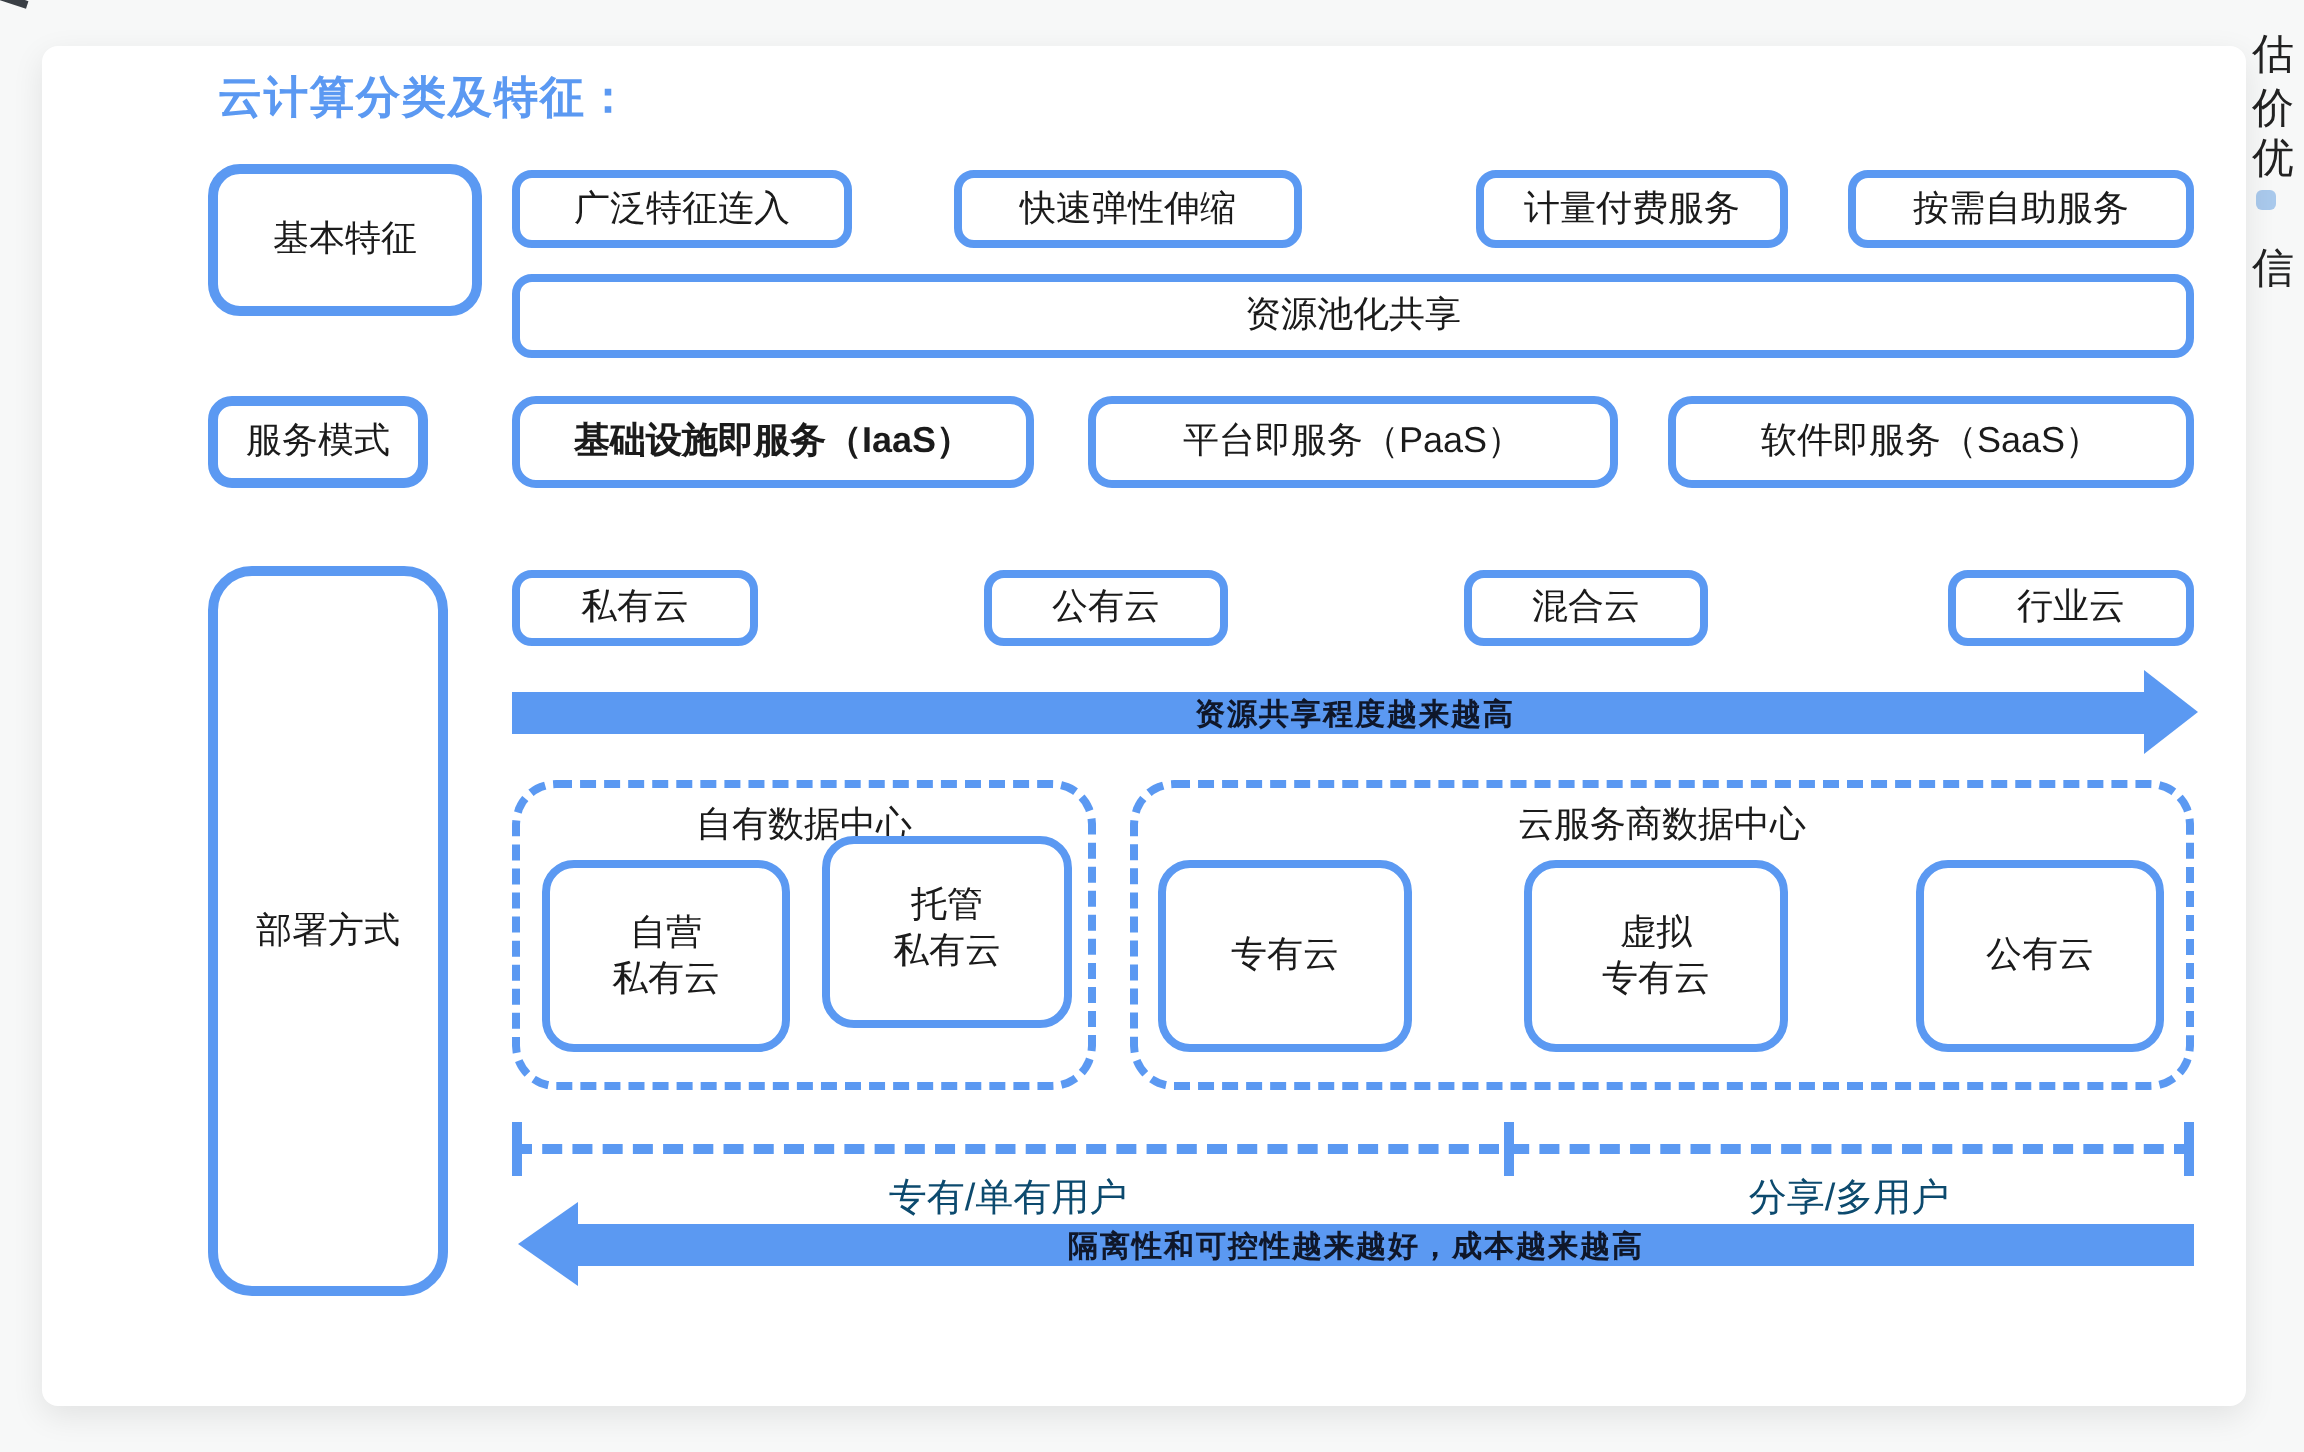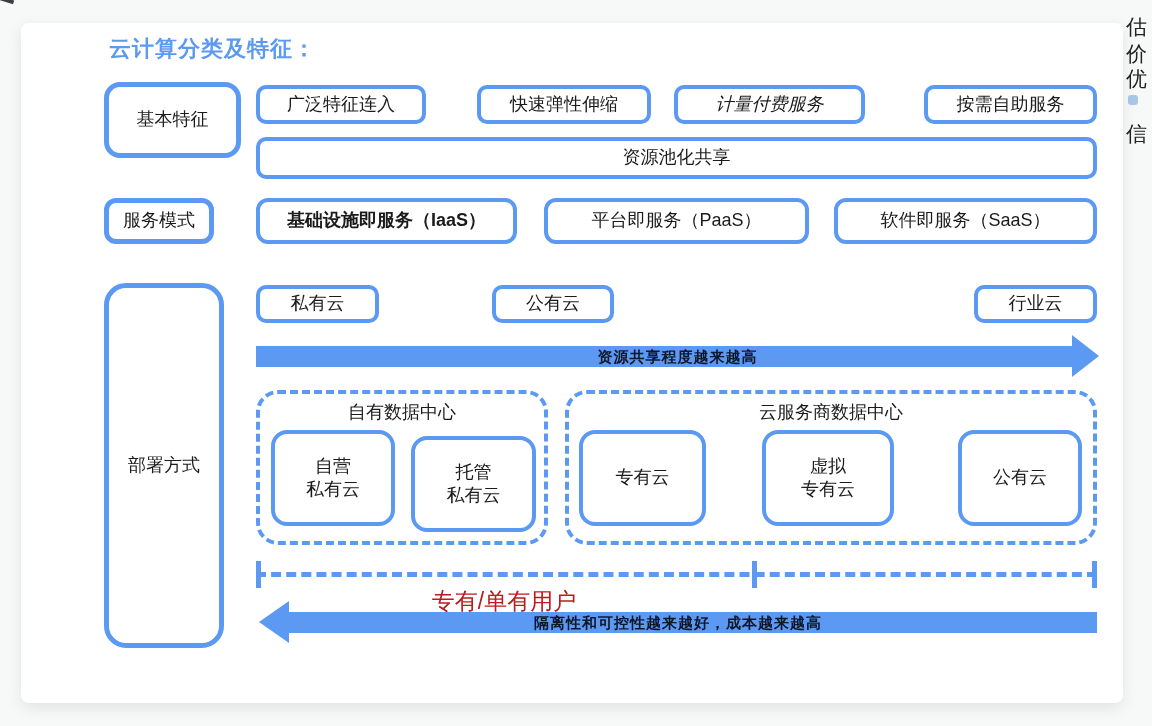--- a/index.html
+++ b/index.html
@@ -123,7 +123,7 @@
 
     <div class="box" style="left:222px; top:85px; width:170px; height:39px;">广泛特征连入</div>
     <div class="box" style="left:443px; top:85px; width:174px; height:39px;">快速弹性伸缩</div>
-    <div class="box" style="left:640px; top:85px; width:191px; height:39px;font-style:italic;">计量付费服务</div>
+    <div class="box" style="left:704px; top:85px; width:156px; height:39px;">计量付费服务</div>
     <div class="box" style="left:890px; top:85px; width:173px; height:39px;">按需自助服务</div>
 
     <div class="box" style="left:222px; top:137px; width:841px; height:42px;">资源池化共享</div>

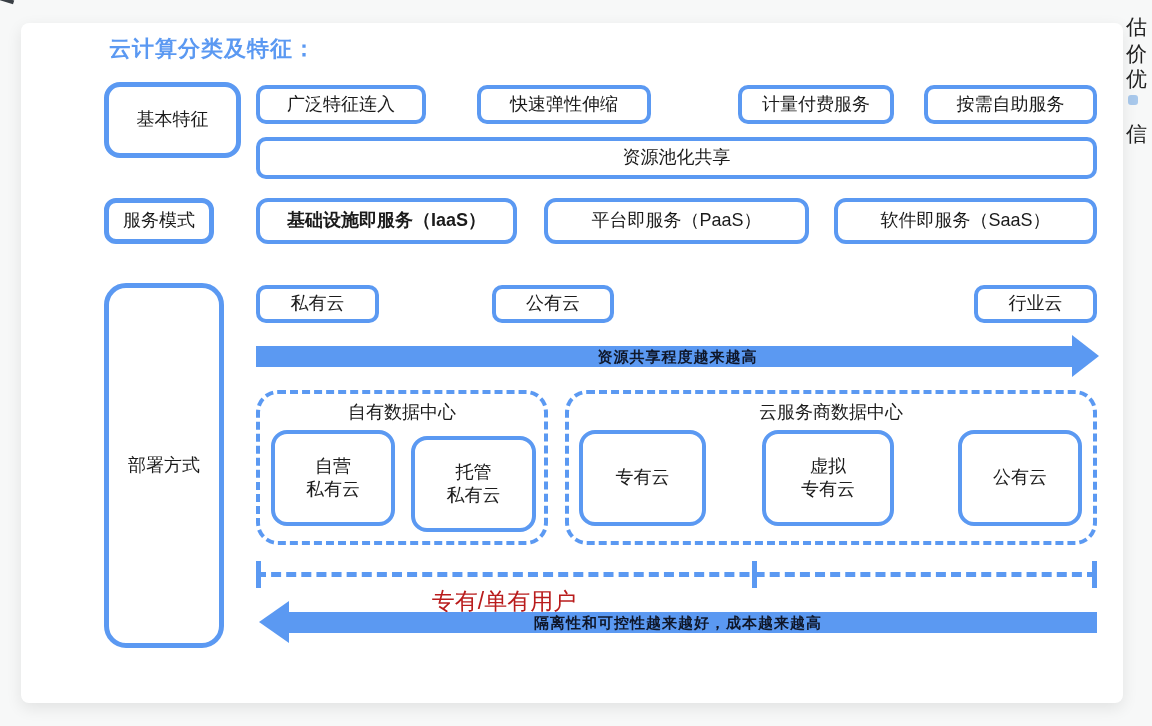--- a/index.html
+++ b/index.html
@@ -138,6 +138,7 @@
 
     <div class="box" style="left:222px; top:285px; width:123px; height:38px;">私有云</div>
     <div class="box" style="left:458px; top:285px; width:122px; height:38px;">公有云</div>
+    <div class="box" style="left:698px; top:285px; width:122px; height:38px;">混合云</div>
     <div class="box" style="left:940px; top:285px; width:123px; height:38px;">行业云</div>
 
     <div class="arrow" style="left:222px; top:335px; width:843px; height:42px;">

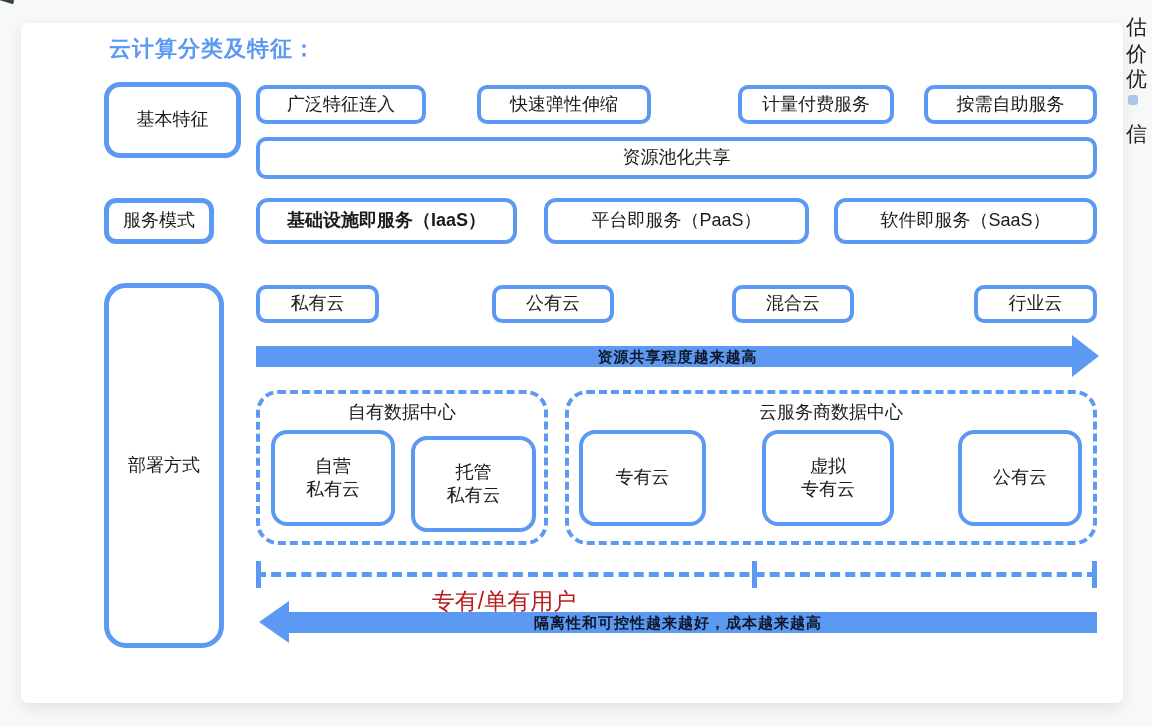--- a/index.html
+++ b/index.html
@@ -152,7 +152,7 @@
     </div>
     <div class="box r16" style="left:237px; top:430px; width:124px; height:96px;">自营
 私有云</div>
-    <div class="box r16" style="left:377px; top:436px; width:125px; height:96px;">托管
+    <div class="box r16" style="left:377px; top:418px; width:125px; height:96px;font-family:Liberation Mono, monospace;">托管
 私有云</div>
 
     <div class="dashed-group" style="left:531px; top:390px; width:532px; height:155px;">

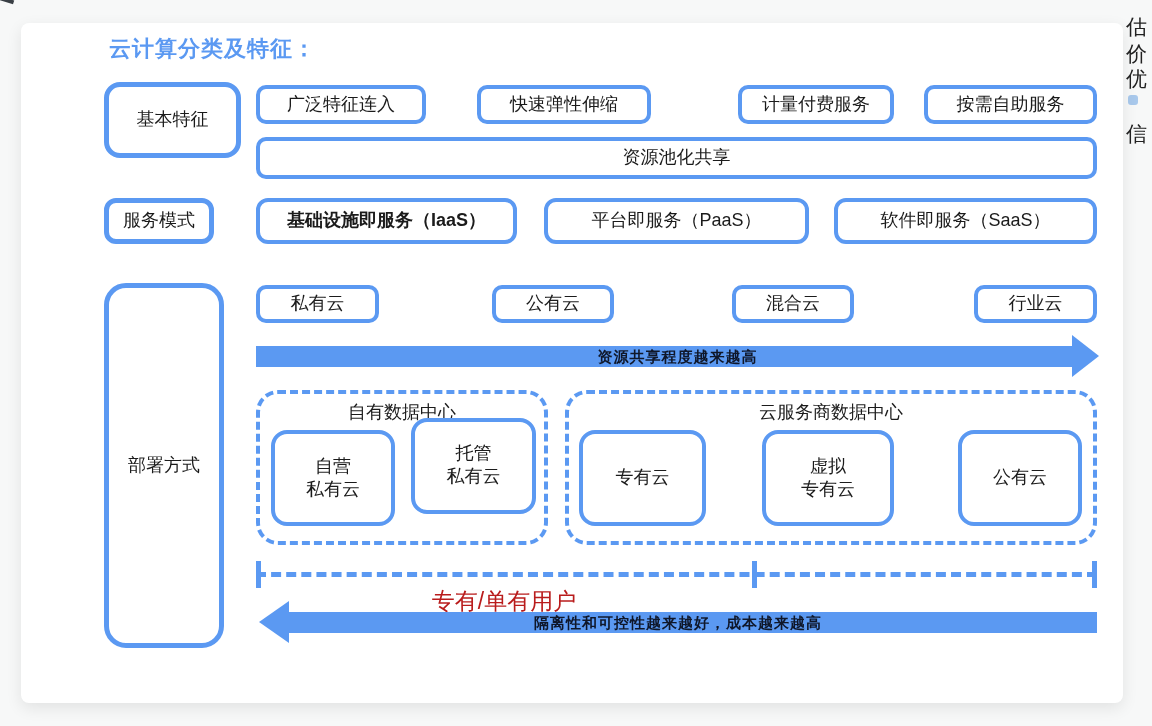--- a/index.html
+++ b/index.html
@@ -98,7 +98,7 @@
   }
   .user-label {
     position:absolute; top:586px; text-align:center;
-    font-size:23px; font-weight:500; color:#b91c1c;
+    font-size:19px; font-weight:500; color:#0c4a6e;
   }
 </style>
 </head>

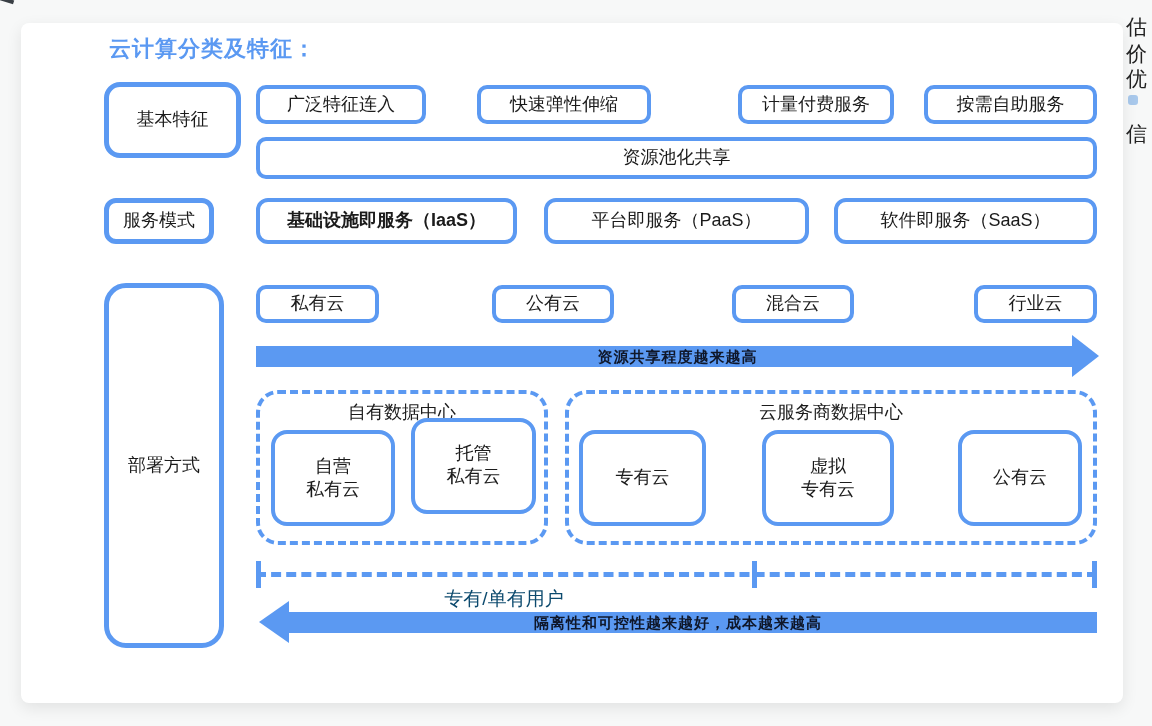--- a/index.html
+++ b/index.html
@@ -169,6 +169,7 @@
     <div class="tick" style="left:1058px;"></div>
 
     <div class="user-label" style="left:222px; width:496px;">专有/单有用户</div>
+    <div class="user-label" style="left:718px; width:345px;">分享/多用户</div>
 
     <div class="arrow" style="left:225px; top:601px; width:838px; height:42px;">
       <div class="bar" style="left:28px; top:11px; right:0; height:21px;"></div>

